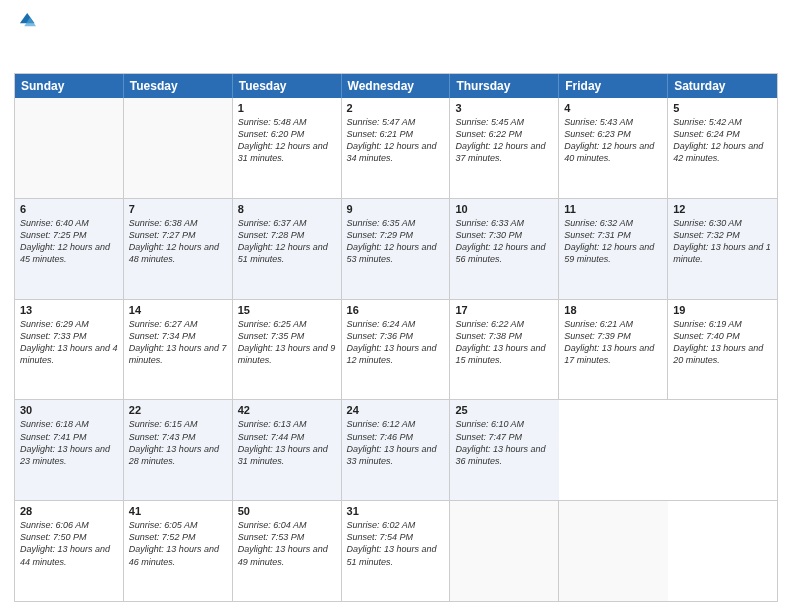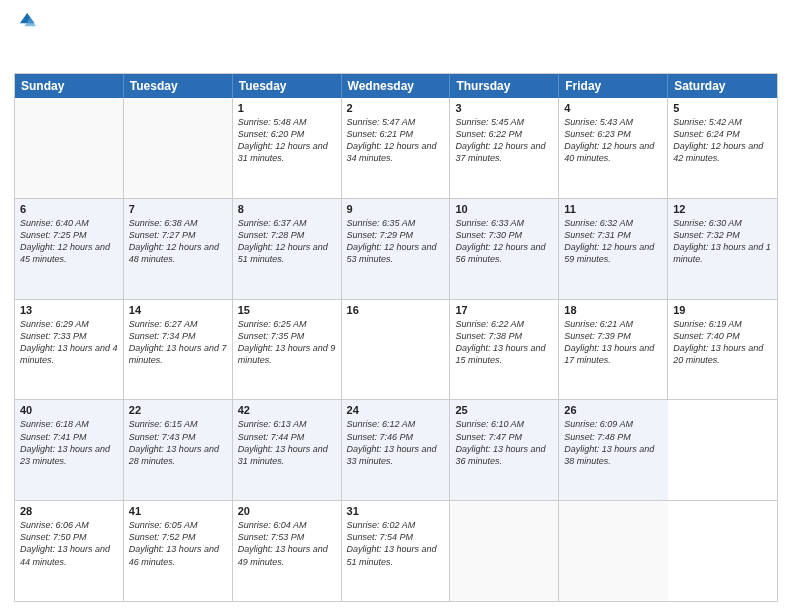--- a/index.html
+++ b/index.html
@@ -229,6 +229,7 @@
           </div>
           <div class="cal-cell">
             <span class="day-num">16</span>
+            <div class="day-detail">Sunrise: 6:24 AM<br>Sunset: 7:36 PM<br>Daylight: 13 hours and 12 minutes.</div>
           </div>
           <div class="cal-cell">
             <span class="day-num">17</span>

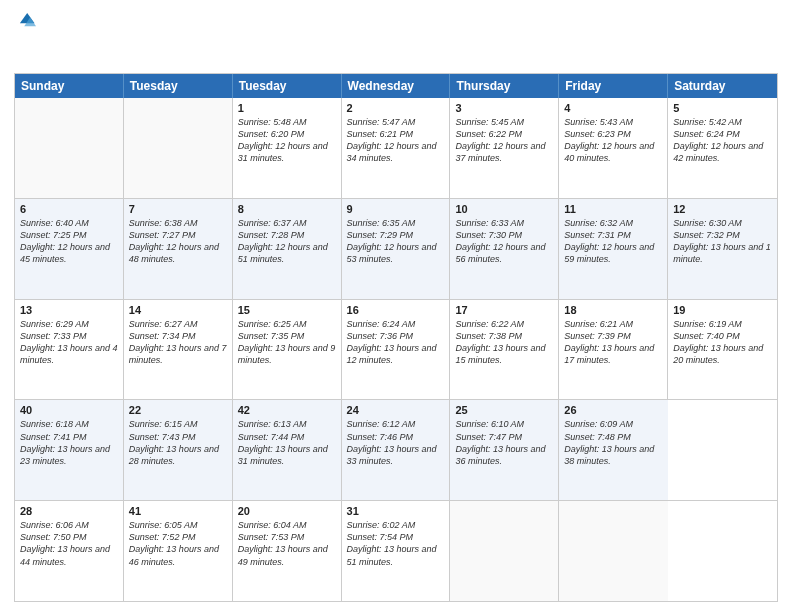--- a/index.html
+++ b/index.html
@@ -246,7 +246,7 @@
         </div>
         <div class="cal-week">
           <div class="cal-cell alt-row">
-            <span class="day-num">40</span>
+            <span class="day-num">30</span>
             <div class="day-detail">Sunrise: 6:18 AM<br>Sunset: 7:41 PM<br>Daylight: 13 hours and 23 minutes.</div>
           </div>
           <div class="cal-cell alt-row">

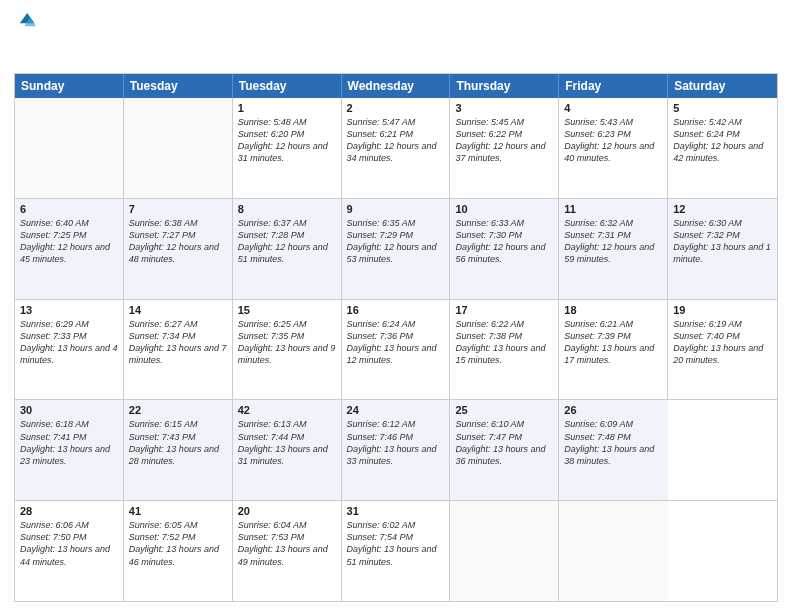--- a/index.html
+++ b/index.html
@@ -265,10 +265,6 @@
             <span class="day-num">25</span>
             <div class="day-detail">Sunrise: 6:10 AM<br>Sunset: 7:47 PM<br>Daylight: 13 hours and 36 minutes.</div>
           </div>
-          <div class="cal-cell alt-row">
-            <span class="day-num">26</span>
-            <div class="day-detail">Sunrise: 6:09 AM<br>Sunset: 7:48 PM<br>Daylight: 13 hours and 38 minutes.</div>
-          </div>
         </div>
         <div class="cal-week">
           <div class="cal-cell">

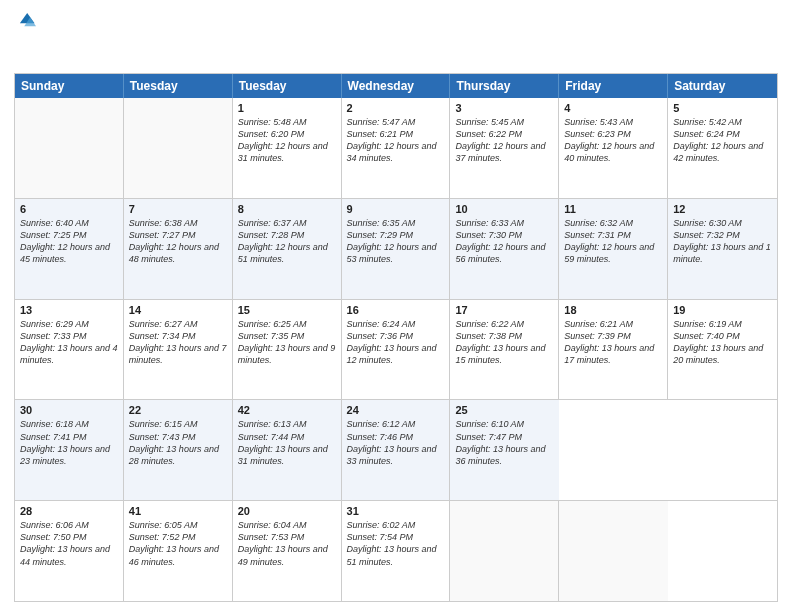--- a/index.html
+++ b/index.html
@@ -276,7 +276,7 @@
             <div class="day-detail">Sunrise: 6:05 AM<br>Sunset: 7:52 PM<br>Daylight: 13 hours and 46 minutes.</div>
           </div>
           <div class="cal-cell">
-            <span class="day-num">20</span>
+            <span class="day-num">50</span>
             <div class="day-detail">Sunrise: 6:04 AM<br>Sunset: 7:53 PM<br>Daylight: 13 hours and 49 minutes.</div>
           </div>
           <div class="cal-cell">

